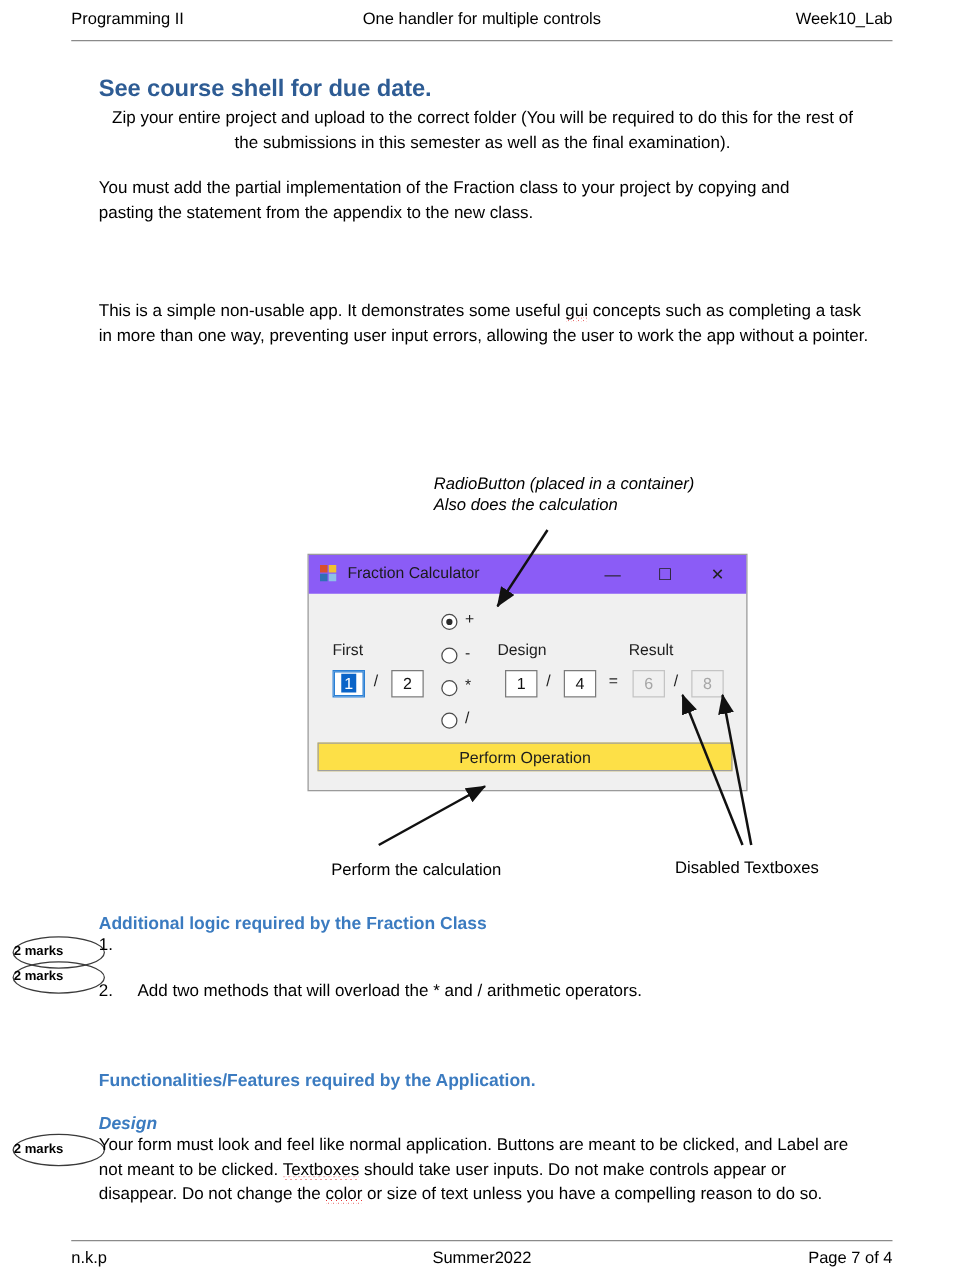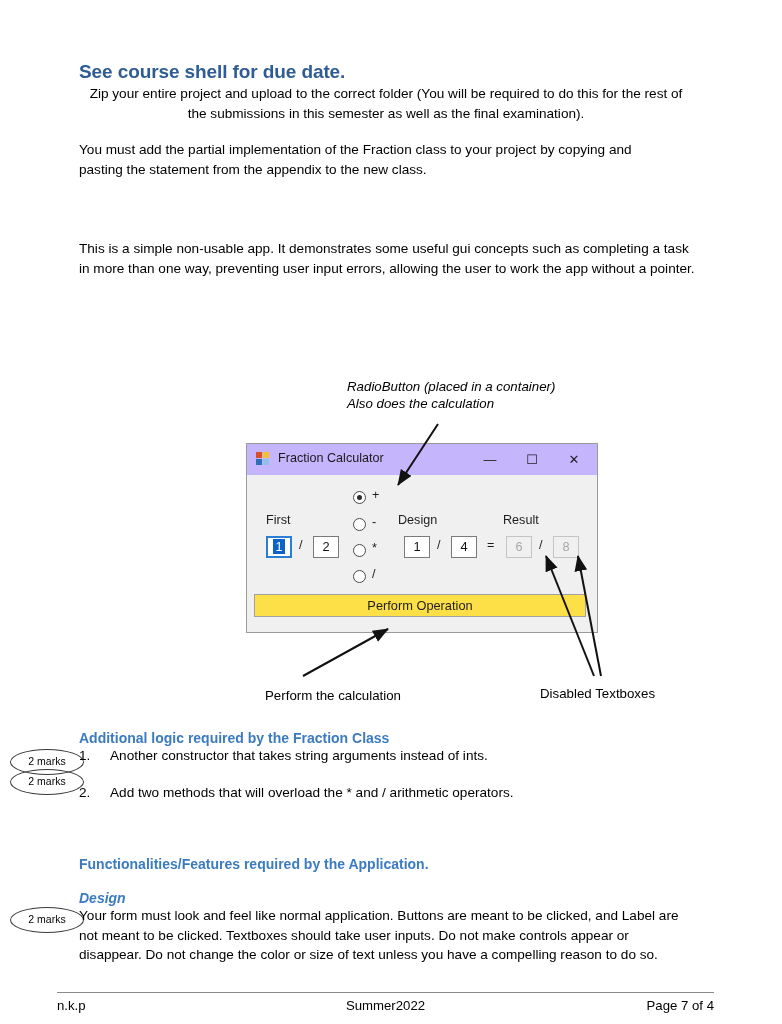--- a/index.html
+++ b/index.html
@@ -248,6 +248,11 @@
 
 <div class="page">
 
+  <div id="page-header">
+    <span class="hdr-left">Programming II</span>
+    <span class="hdr-center">One handler for multiple controls</span>
+    <span class="hdr-right">Week10_Lab</span>
+  </div>
 
   <div class="heading1" style="left:79px; top:61px;">See course shell for due date.</div>
 

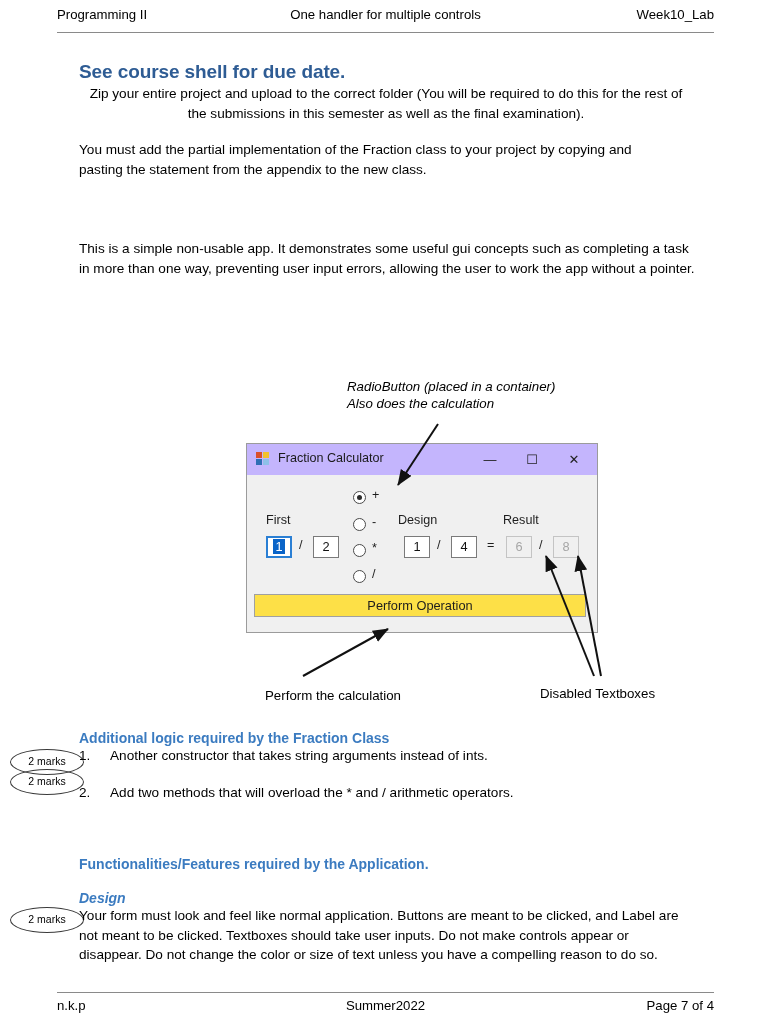--- a/index.html
+++ b/index.html
@@ -140,7 +140,7 @@
     left: 0; top: 0;
     width: 100%;
     height: 31px;
-    background: #c4b5fd;
+    background: #8b5cf6;
     box-sizing: border-box;
   }
   #win-icon {

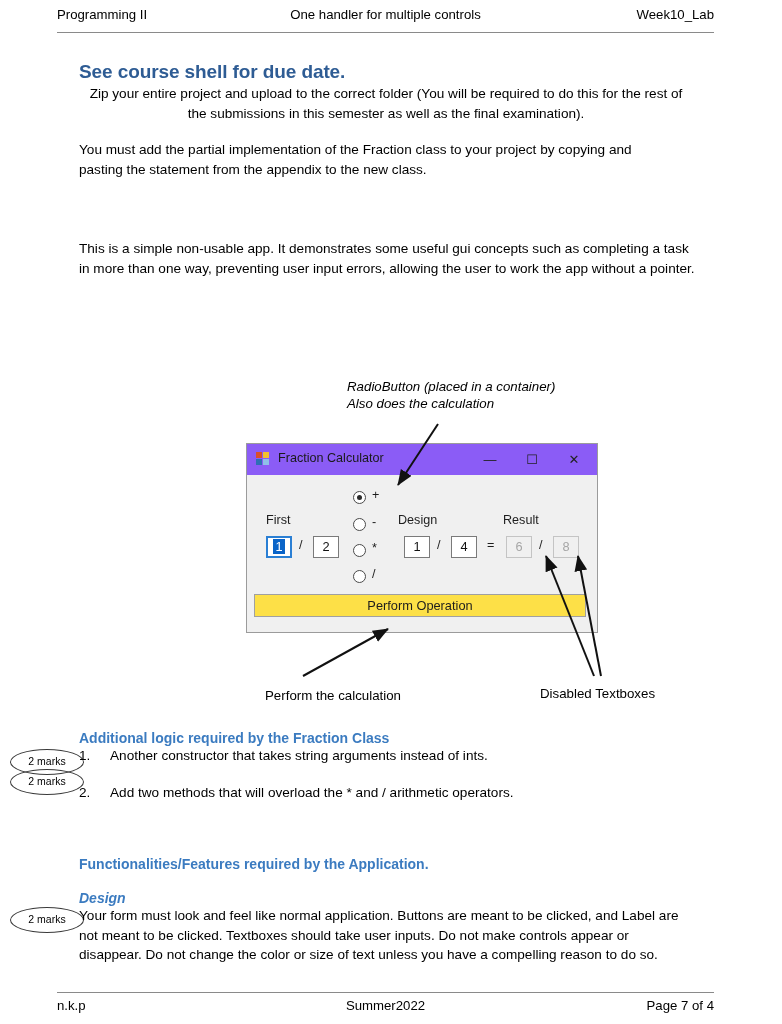--- a/index.html
+++ b/index.html
@@ -102,9 +102,9 @@
     border-radius: 50%;
     font-size: 10.5px;
     color: #000;
-    text-align: center;
     line-height: 23px;
     background: transparent;
+    font-weight: bold;
   }
 
   

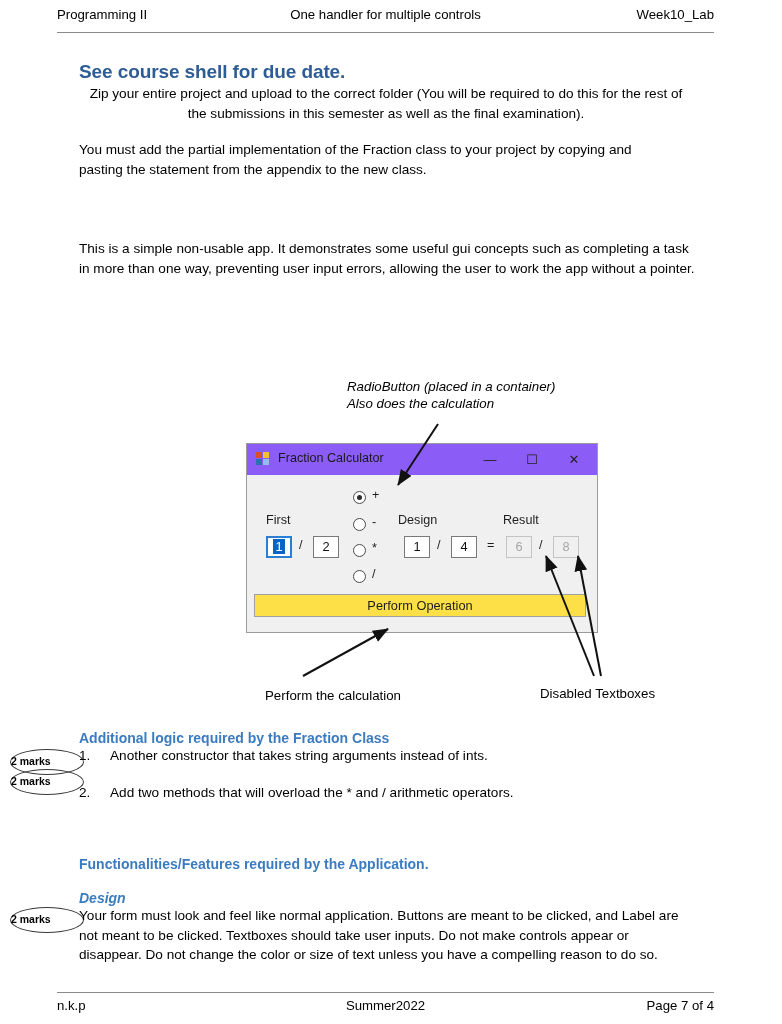--- a/index.html
+++ b/index.html
@@ -340,7 +340,6 @@
 
   <div class="marks-oval" style="left:10px; top:749px;">2 marks</div>
   <div class="listnum" style="left:79px;  top:748px;">1.</div>
-  <div class="listitem" style="left:110px; top:748px;">Another constructor that takes string arguments instead of ints.</div>
 
   <div class="marks-oval" style="left:10px; top:769px;">2 marks</div>
   <div class="listnum" style="left:79px;  top:785px;">2.</div>

